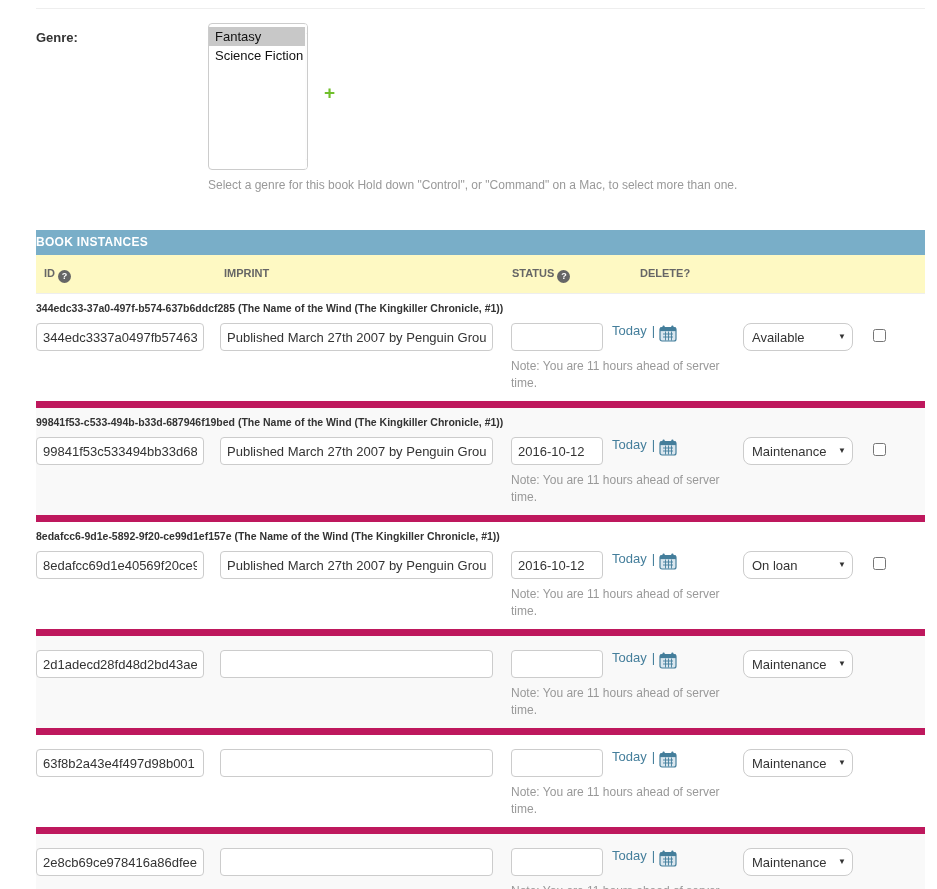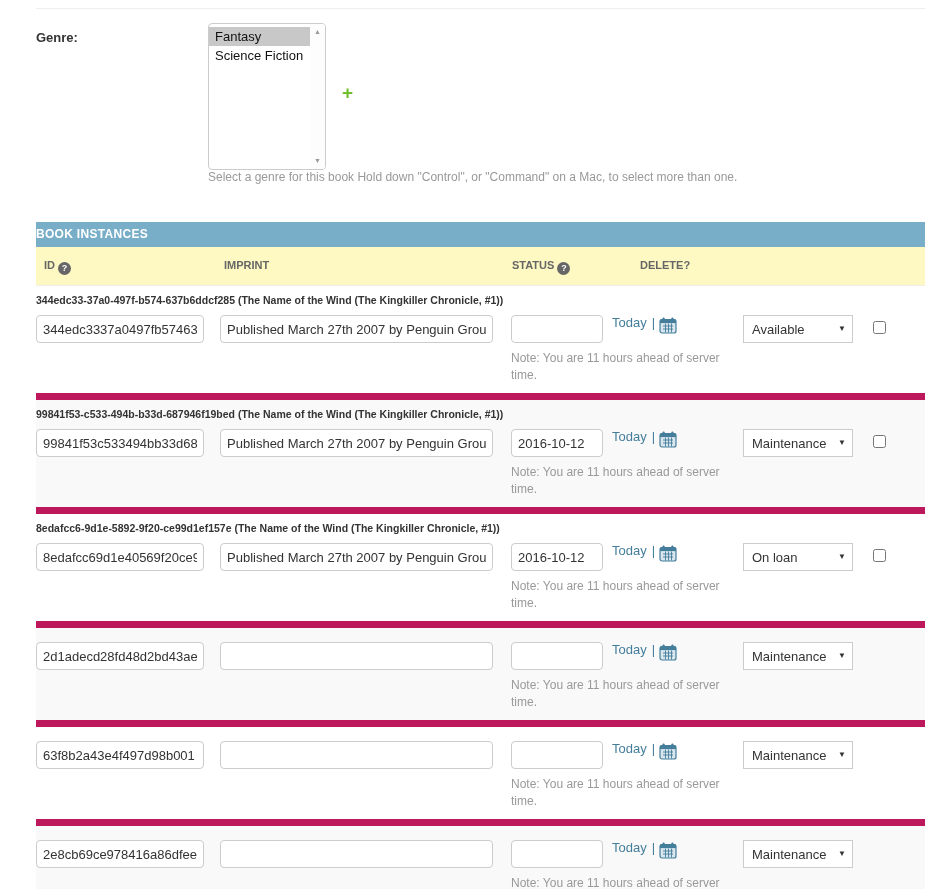--- a/index.html
+++ b/index.html
@@ -11,7 +11,7 @@
   
   .genre-row { display: flex; margin-top: 14px; }
   .field-label { width: 172px; font-size: 13px; font-weight: bold; color: #333; padding-top: 7px; }
-  .listbox { width: 118px; height: 147px; border: 1px solid #ccc; border-radius: 4px;
+  .listbox { width: 100px; height: 147px; border: 1px solid #ccc; border-radius: 4px;
     background: #fff; display: flex; overflow: hidden; }
   .listbox-options { flex: 1; padding-top: 3px; cursor: default; }
   .listbox-option { font-size: 13px; color: #111; padding: 2px 2px 2px 6px; white-space: nowrap; }

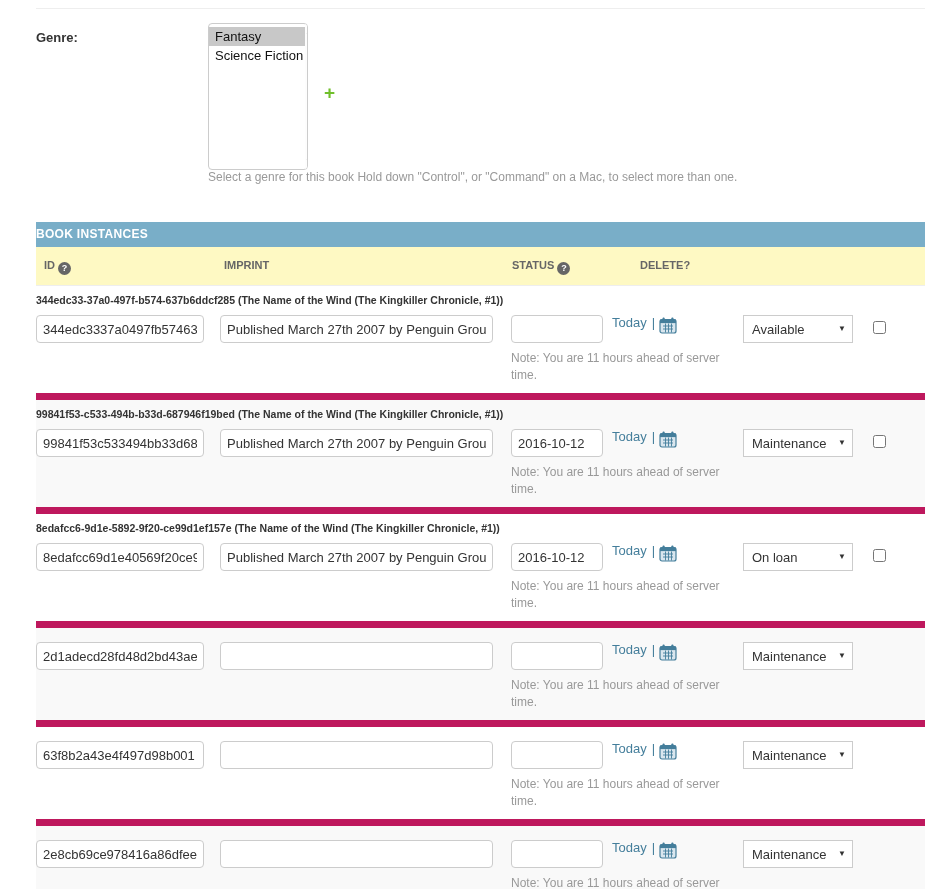--- a/index.html
+++ b/index.html
@@ -21,7 +21,7 @@
   .sb-arrow { font-size: 7px; color: #999; line-height: 8px; }
   .add-plus { margin-left: 16px; margin-top: 62px; color: #70bf2b; font-size: 19px;
     font-weight: bold; line-height: 16px; cursor: pointer; }
-  .help-text { margin-left: 172px; margin-top: 0; font-size: 12px; color: #999; }
+  .help-text { margin-left: 172px; margin-top: 8px; font-size: 12px; color: #999; }
 
   
   .module { margin-top: 38px; }

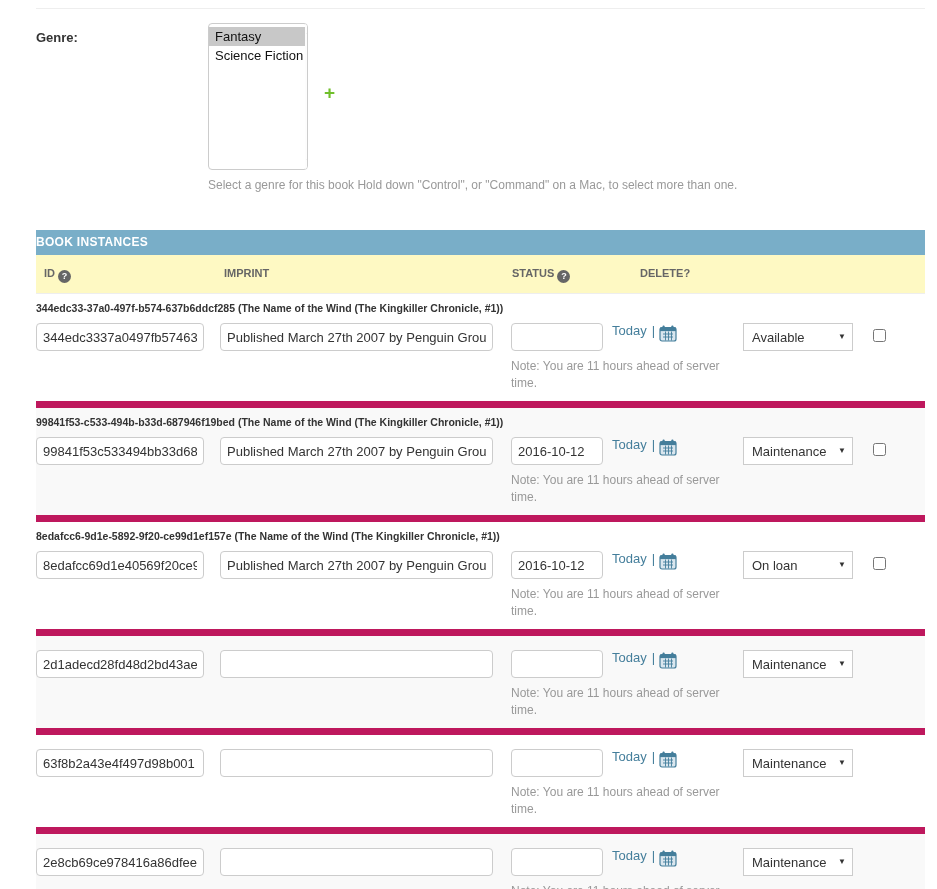--- a/index.html
+++ b/index.html
@@ -54,7 +54,7 @@
   .cal-btn { cursor: pointer; display: inline-flex; margin-top: 2px; }
   .note { margin-top: 7px; font-size: 12px; line-height: 17px; color: #999; width: 212px; }
   .status-wrap { position: relative; width: 110px; }
-  select { width: 110px; height: 28px; border: 1px solid #ccc; border-radius: 0;
+  select { width: 110px; height: 28px; border: 1px solid #ccc; border-radius: 8px;
     background: #fff; font-size: 13px; color: #333; padding: 0 18px 0 8px;
     appearance: none; -webkit-appearance: none;
     font-family: "Liberation Sans", "DejaVu Sans", sans-serif; }

